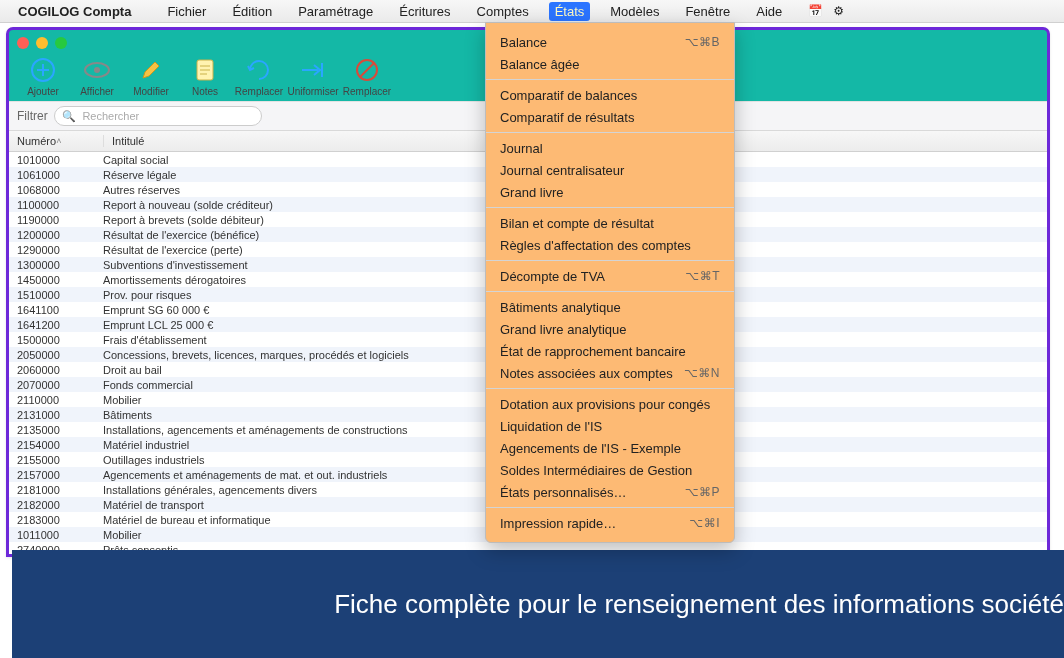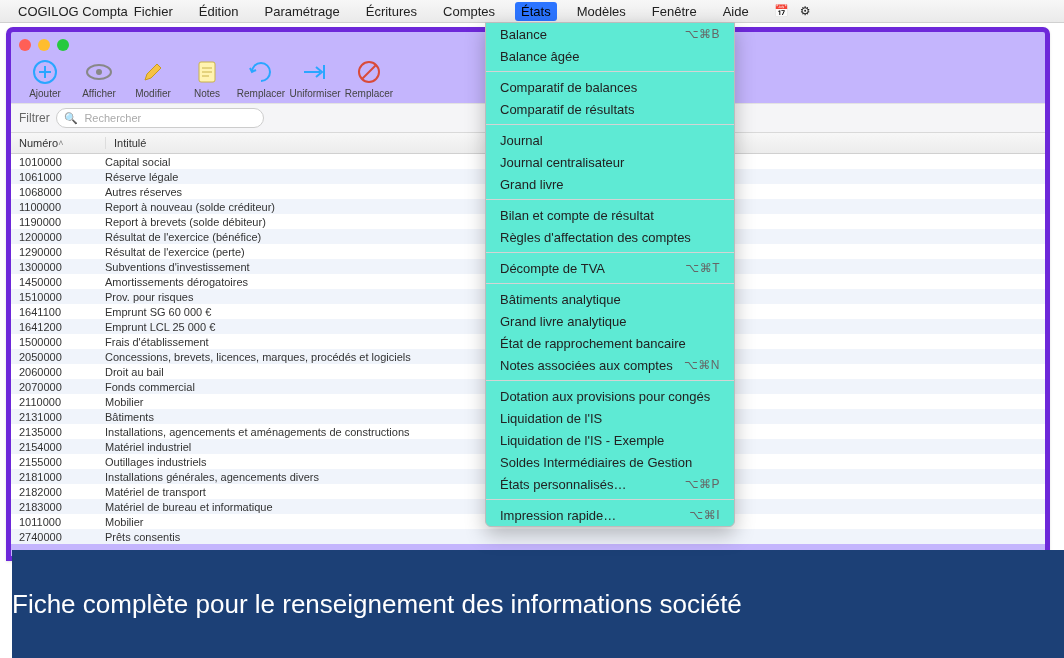--- a/index.html
+++ b/index.html
@@ -5,7 +5,7 @@
 html,body{margin:0;padding:0;font-family:-apple-system,Helvetica,Arial,sans-serif;font-size:13px;color:#222;background:#fff;overflow:hidden;width:1064px;height:658px}
 .menubar{height:22px;background:linear-gradient(#f7f7f7,#eaeaea);display:flex;align-items:center;padding:0 8px;font-size:13px;border-bottom:1px solid #d0d0d0}
 .menubar .apple{font-size:14px;margin-right:10px}
-.menubar .appname{font-weight:400;margin-right:0}
+.menubar .appname{font-weight:700;margin-right:30px}
 .menubar .mitem{margin-right:14px;padding:2px 6px;border-radius:3px}
 .menubar .mitem.selected{background:#2b74ff;color:#000000}
 .menubar .righticons{margin-left:6px;display:flex;gap:10px;font-size:12px}

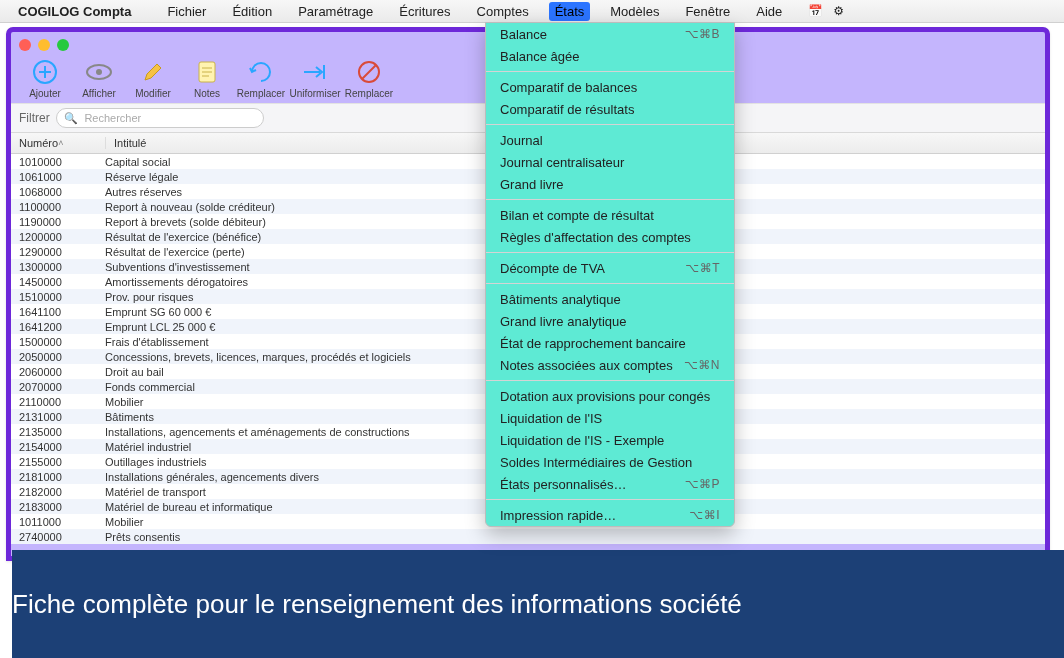--- a/index.html
+++ b/index.html
@@ -7,7 +7,7 @@
 .menubar .apple{font-size:14px;margin-right:10px}
 .menubar .appname{font-weight:700;margin-right:30px}
 .menubar .mitem{margin-right:14px;padding:2px 6px;border-radius:3px}
-.menubar .mitem.selected{background:#2b74ff;color:#000000}
+.menubar .mitem.selected{background:#2b74ff;color:#fef9c3}
 .menubar .righticons{margin-left:6px;display:flex;gap:10px;font-size:12px}
 .window{position:relative;margin:4px 14px 0 6px;border:5px solid #6d28d9;border-radius:7px 7px 0 0;background:#c4b5fd;height:524px;overflow:hidden;box-shadow:0 1px 3px rgba(0,0,0,.1)}
 .titlebar{height:18px;display:flex;align-items:center;padding:4px 8px 0 8px}

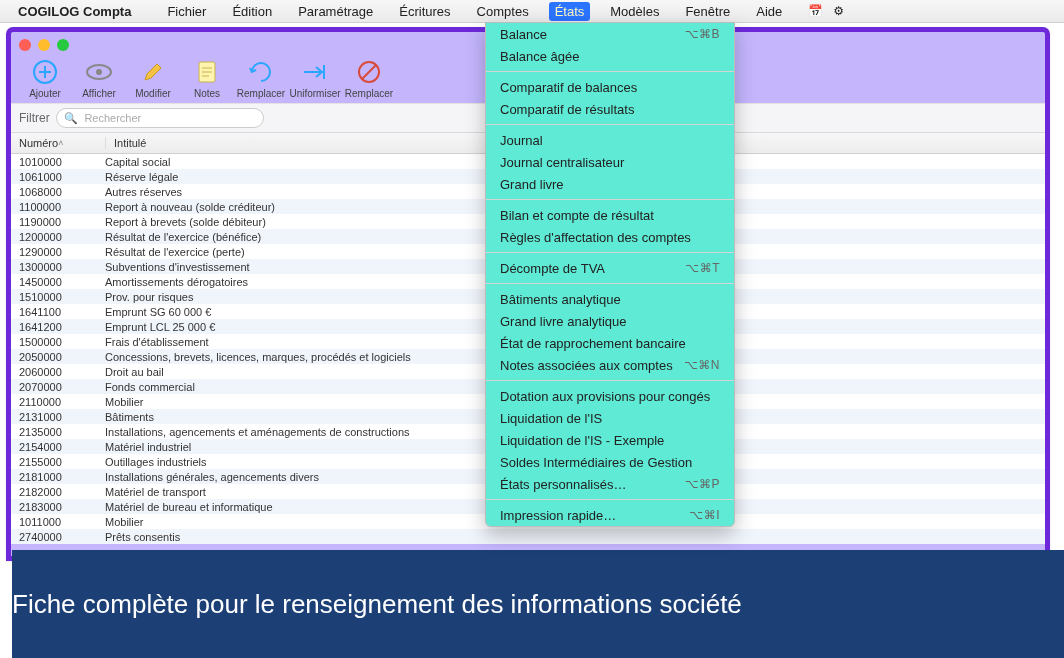--- a/index.html
+++ b/index.html
@@ -32,7 +32,7 @@
 .row:nth-child(even){background:#f0f4fb}
 .row .c-num{width:82px;padding-left:8px;color:#333}
 .row .c-int{flex:1;padding-left:4px;color:#333}
-.dropdown{position:absolute;left:485px;top:22px;width:248px;background:#5eead4;border:1px solid #bcbcbc;border-radius:0 0 6px 6px;box-shadow:0 8px 20px rgba(0,0,0,.25);font-size:13px;padding:0 0;z-index:50}
+.dropdown{position:absolute;left:485px;top:22px;width:248px;background:#fdba74;border:1px solid #bcbcbc;border-radius:0 0 6px 6px;box-shadow:0 8px 20px rgba(0,0,0,.25);font-size:13px;padding:8px 0;z-index:50}
 .dropdown .ditem{display:flex;justify-content:space-between;align-items:center;padding:2px 14px;height:18px;color:#222}
 .dropdown .ditem .sc{color:#666;font-size:12px;letter-spacing:.5px}
 .dropdown .dsep{height:1px;background:#d4d4d4;margin:4px 0}

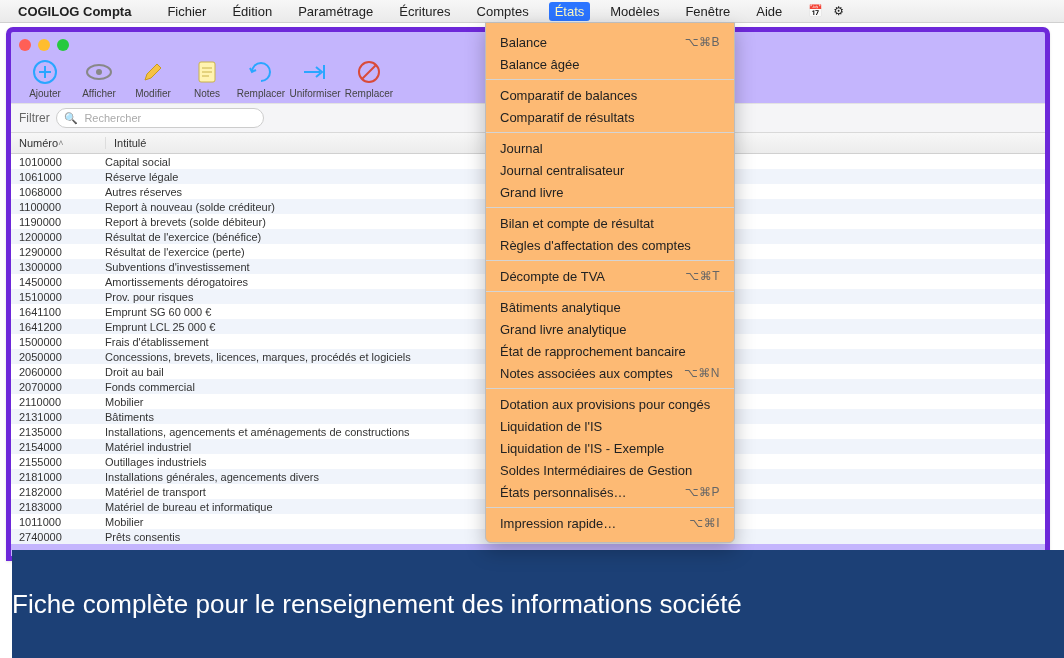--- a/index.html
+++ b/index.html
@@ -9,7 +9,7 @@
 .menubar .mitem{margin-right:14px;padding:2px 6px;border-radius:3px}
 .menubar .mitem.selected{background:#2b74ff;color:#fef9c3}
 .menubar .righticons{margin-left:6px;display:flex;gap:10px;font-size:12px}
-.window{position:relative;margin:4px 14px 0 6px;border:5px solid #6d28d9;border-radius:7px 7px 0 0;background:#c4b5fd;height:524px;overflow:hidden;box-shadow:0 1px 3px rgba(0,0,0,.1)}
+.window{position:relative;margin:4px 14px 0 6px;border:3px solid #6d28d9;border-radius:7px 7px 0 0;background:#14b8a6;height:524px;overflow:hidden;box-shadow:0 1px 3px rgba(0,0,0,.1)}
 .titlebar{height:18px;display:flex;align-items:center;padding:4px 8px 0 8px}
 .trafficlights{display:flex;gap:7px}
 .traffic{width:12px;height:12px;border-radius:6px}

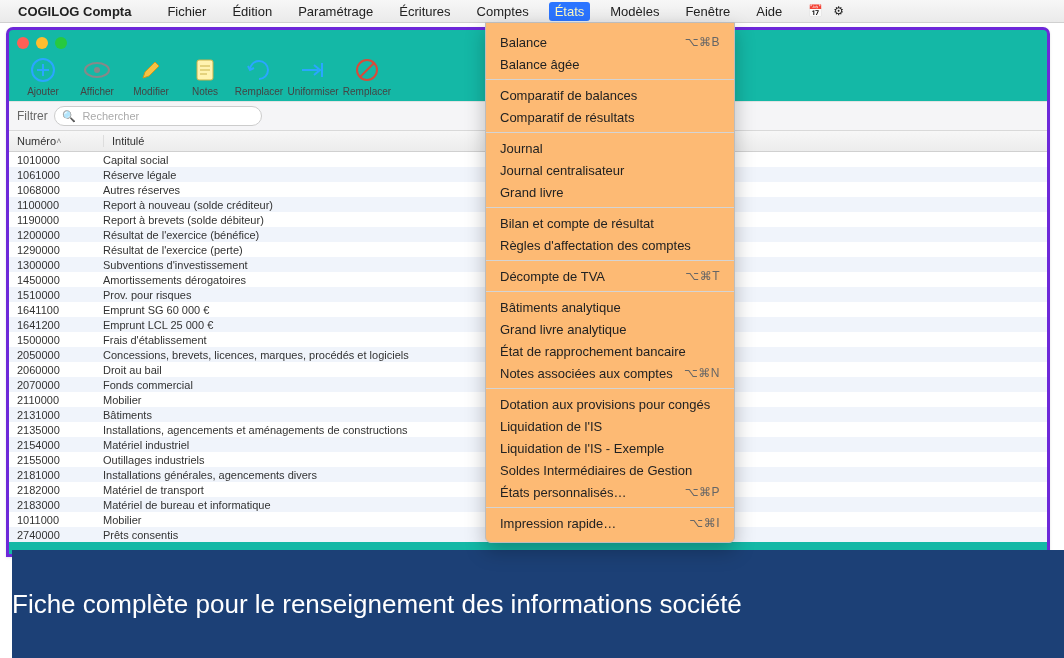--- a/index.html
+++ b/index.html
@@ -327,7 +327,7 @@
       <span class="sc"></span>
     </div>
     <div class="ditem">
-      <span>Liquidation de l'IS - Exemple</span>
+      <span>Agencements de l'IS - Exemple</span>
       <span class="sc"></span>
     </div>
     <div class="ditem">

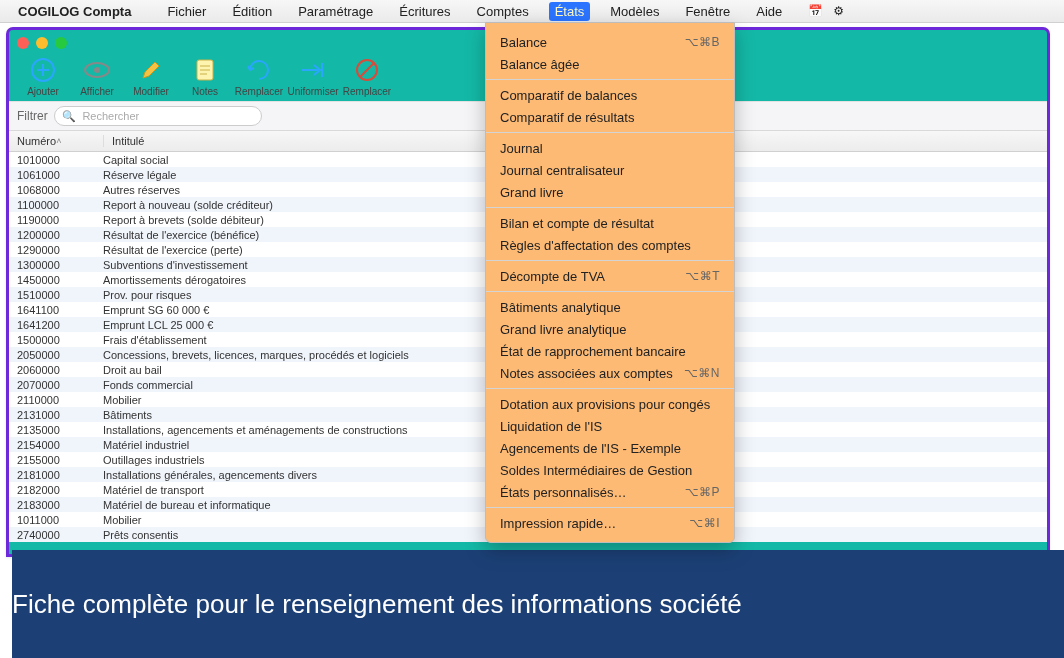--- a/index.html
+++ b/index.html
@@ -233,6 +233,10 @@
         <div class="c-int">Outillages industriels</div>
       </div>
       <div class="row">
+        <div class="c-num">2157000</div>
+        <div class="c-int">Agencements et aménagements de mat. et out. industriels</div>
+      </div>
+      <div class="row">
         <div class="c-num">2181000</div>
         <div class="c-int">Installations générales, agencements divers</div>
       </div>

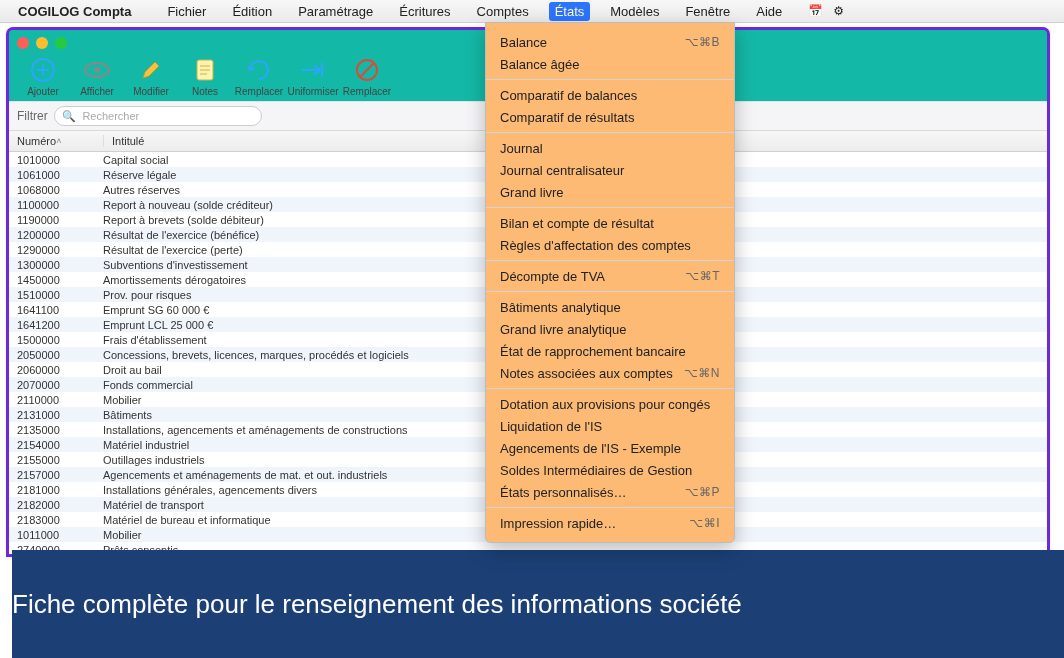--- a/index.html
+++ b/index.html
@@ -36,7 +36,7 @@
 .dropdown .ditem{display:flex;justify-content:space-between;align-items:center;padding:2px 14px;height:18px;color:#222}
 .dropdown .ditem .sc{color:#666;font-size:12px;letter-spacing:.5px}
 .dropdown .dsep{height:1px;background:#d4d4d4;margin:4px 0}
-.banner{position:absolute;left:12px;right:0;bottom:0;height:108px;background:#1c4076;color:#fff;display:flex;align-items:center;justify-content:flex-start;font-size:26px;font-weight:400}
+.banner{position:absolute;left:12px;right:0;bottom:0;height:108px;background:#1c4076;color:#fff;display:flex;align-items:center;justify-content:flex-end;font-size:26px;font-weight:400}
 svg{display:block}
 </style>
 </head>

